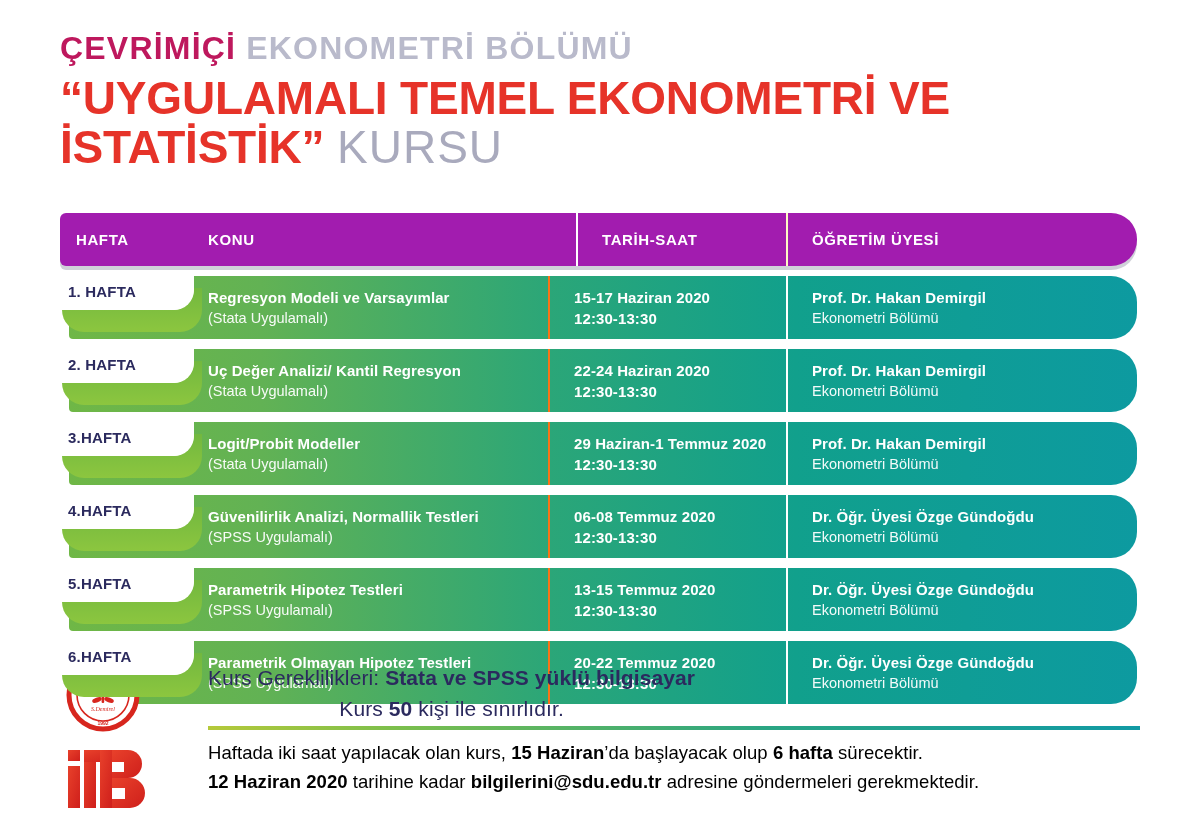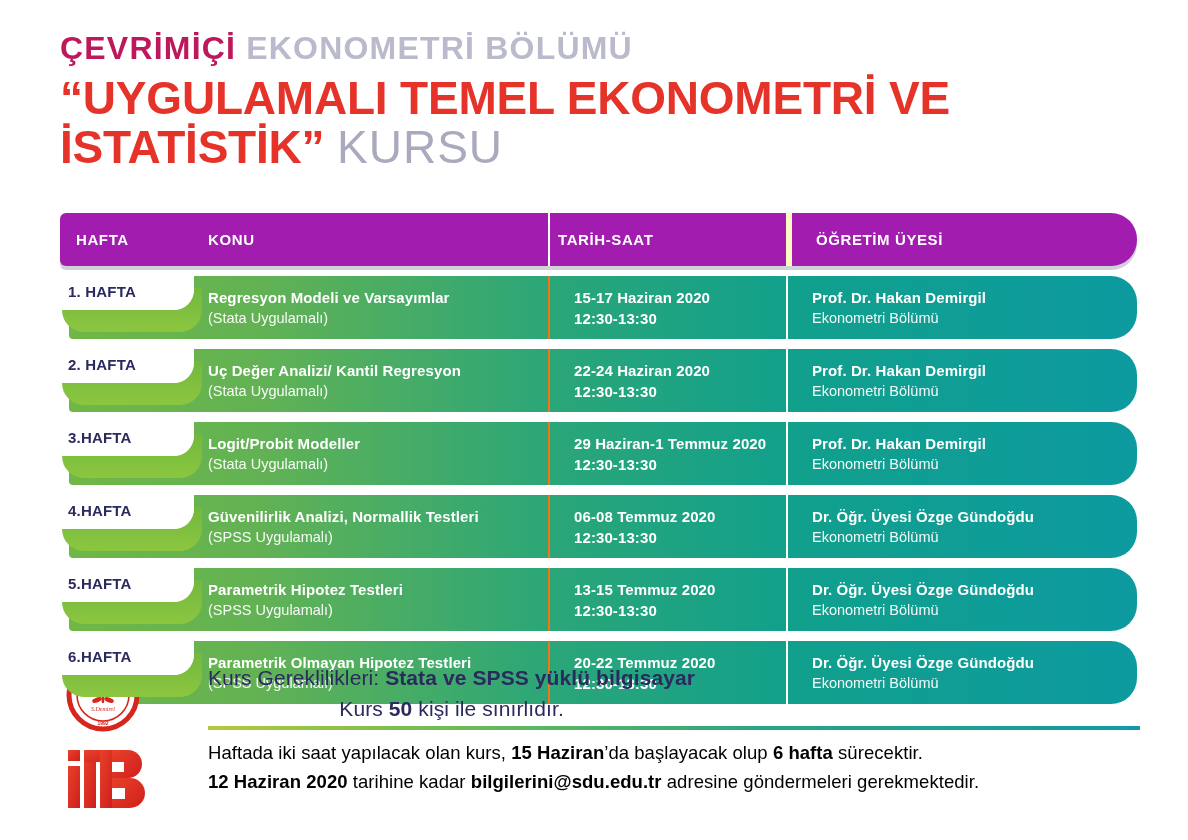--- a/index.html
+++ b/index.html
@@ -43,7 +43,7 @@
   }
   .hcell-hafta{left:16px;}
   .hcell-konu{left:148px;}
-  .hcell-tarih{left:488px;padding-left:8px;border-left:2px solid #ffffff;}
+  .hcell-tarih{left:516px;padding-left:24px;border-left:2px solid #ffffff;}
   .hcell-ogretim{left:726px;padding-left:24px;border-left:6px solid #fef9c3;}
 
   .rowwrap{position:relative;height:63px;margin-top:10px;}

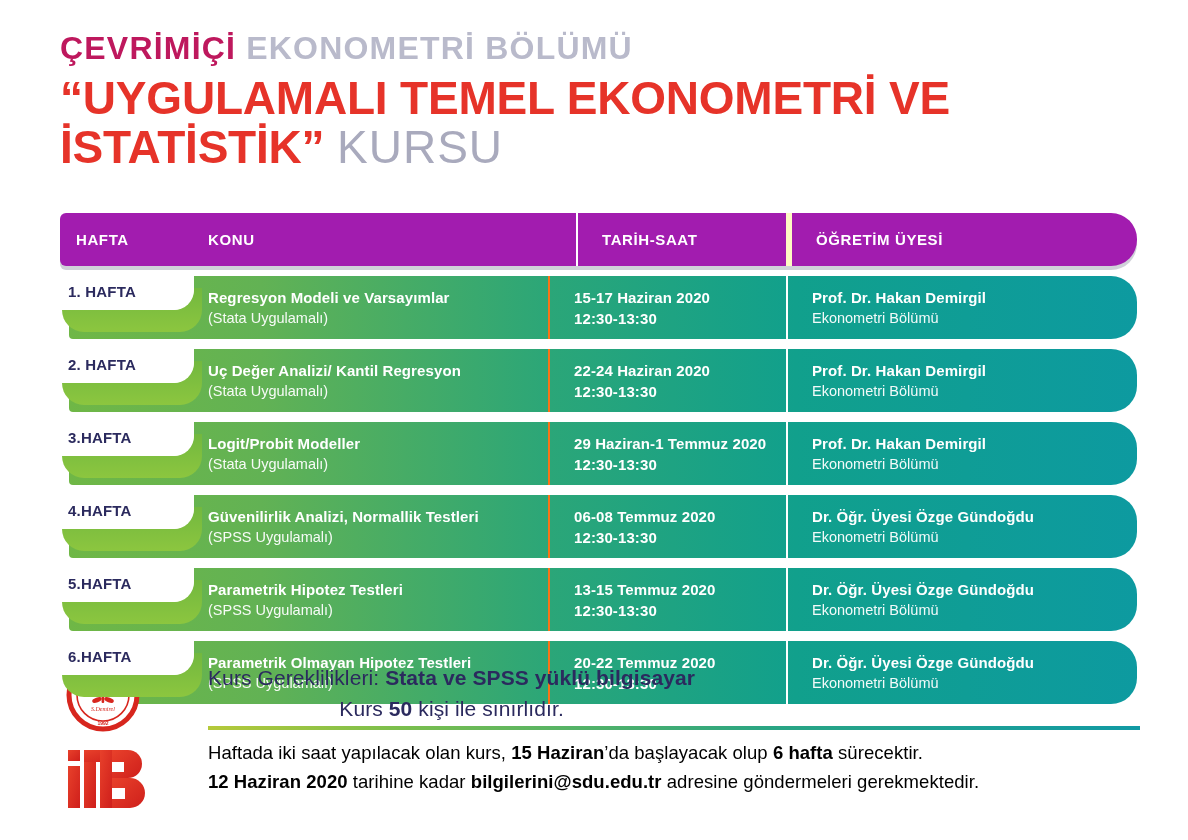--- a/index.html
+++ b/index.html
@@ -44,7 +44,7 @@
   .hcell-hafta{left:16px;}
   .hcell-konu{left:148px;}
   .hcell-tarih{left:516px;padding-left:24px;border-left:2px solid #ffffff;}
-  .hcell-ogretim{left:726px;padding-left:24px;border-left:6px solid #fef9c3;}
+  .hcell-ogretim{left:726px;padding-left:24px;border-left:2px solid #fef9c3;}
 
   .rowwrap{position:relative;height:63px;margin-top:10px;}
   .rowbar{

